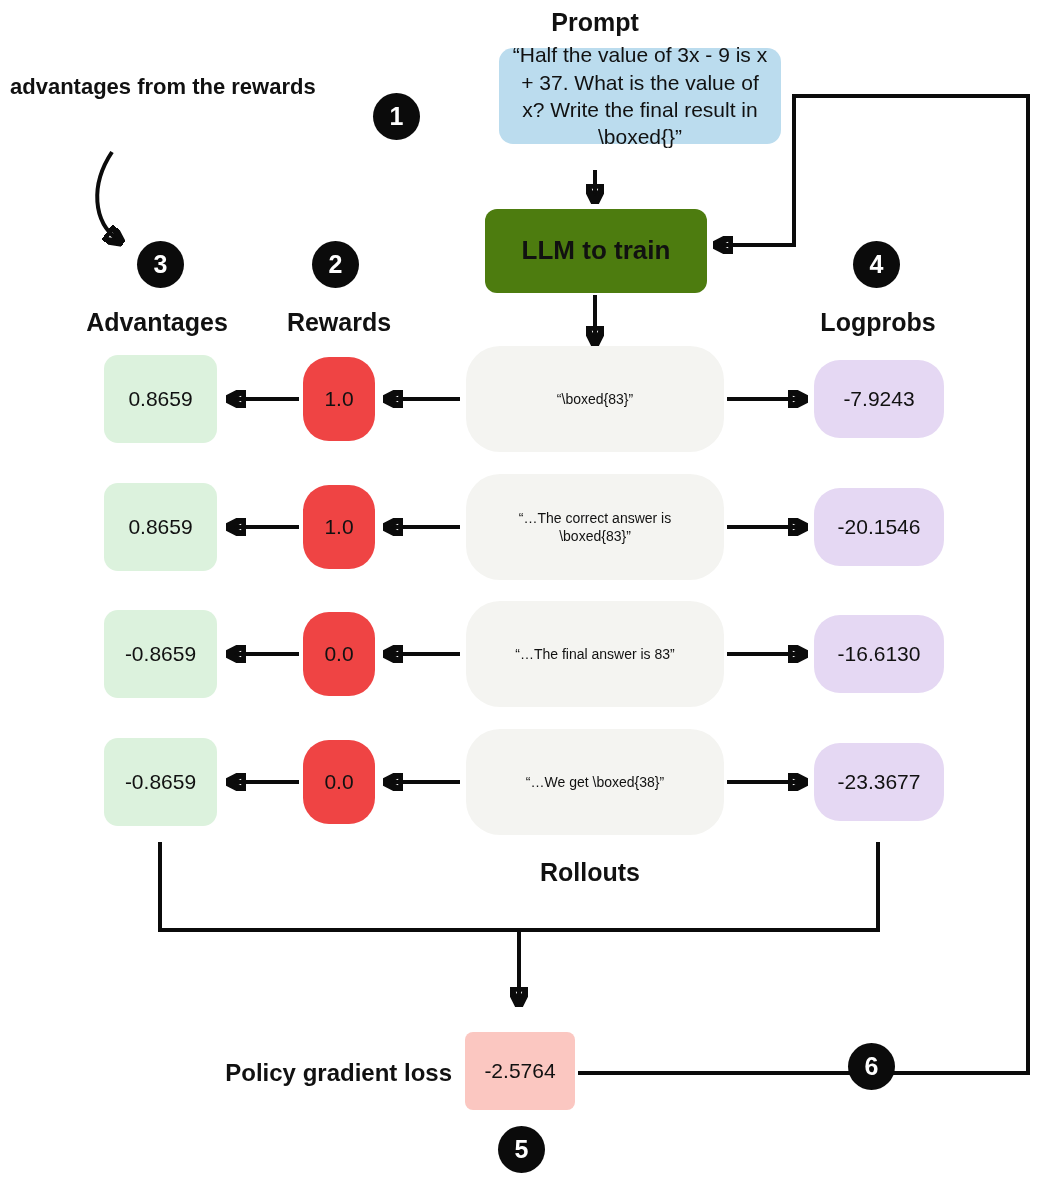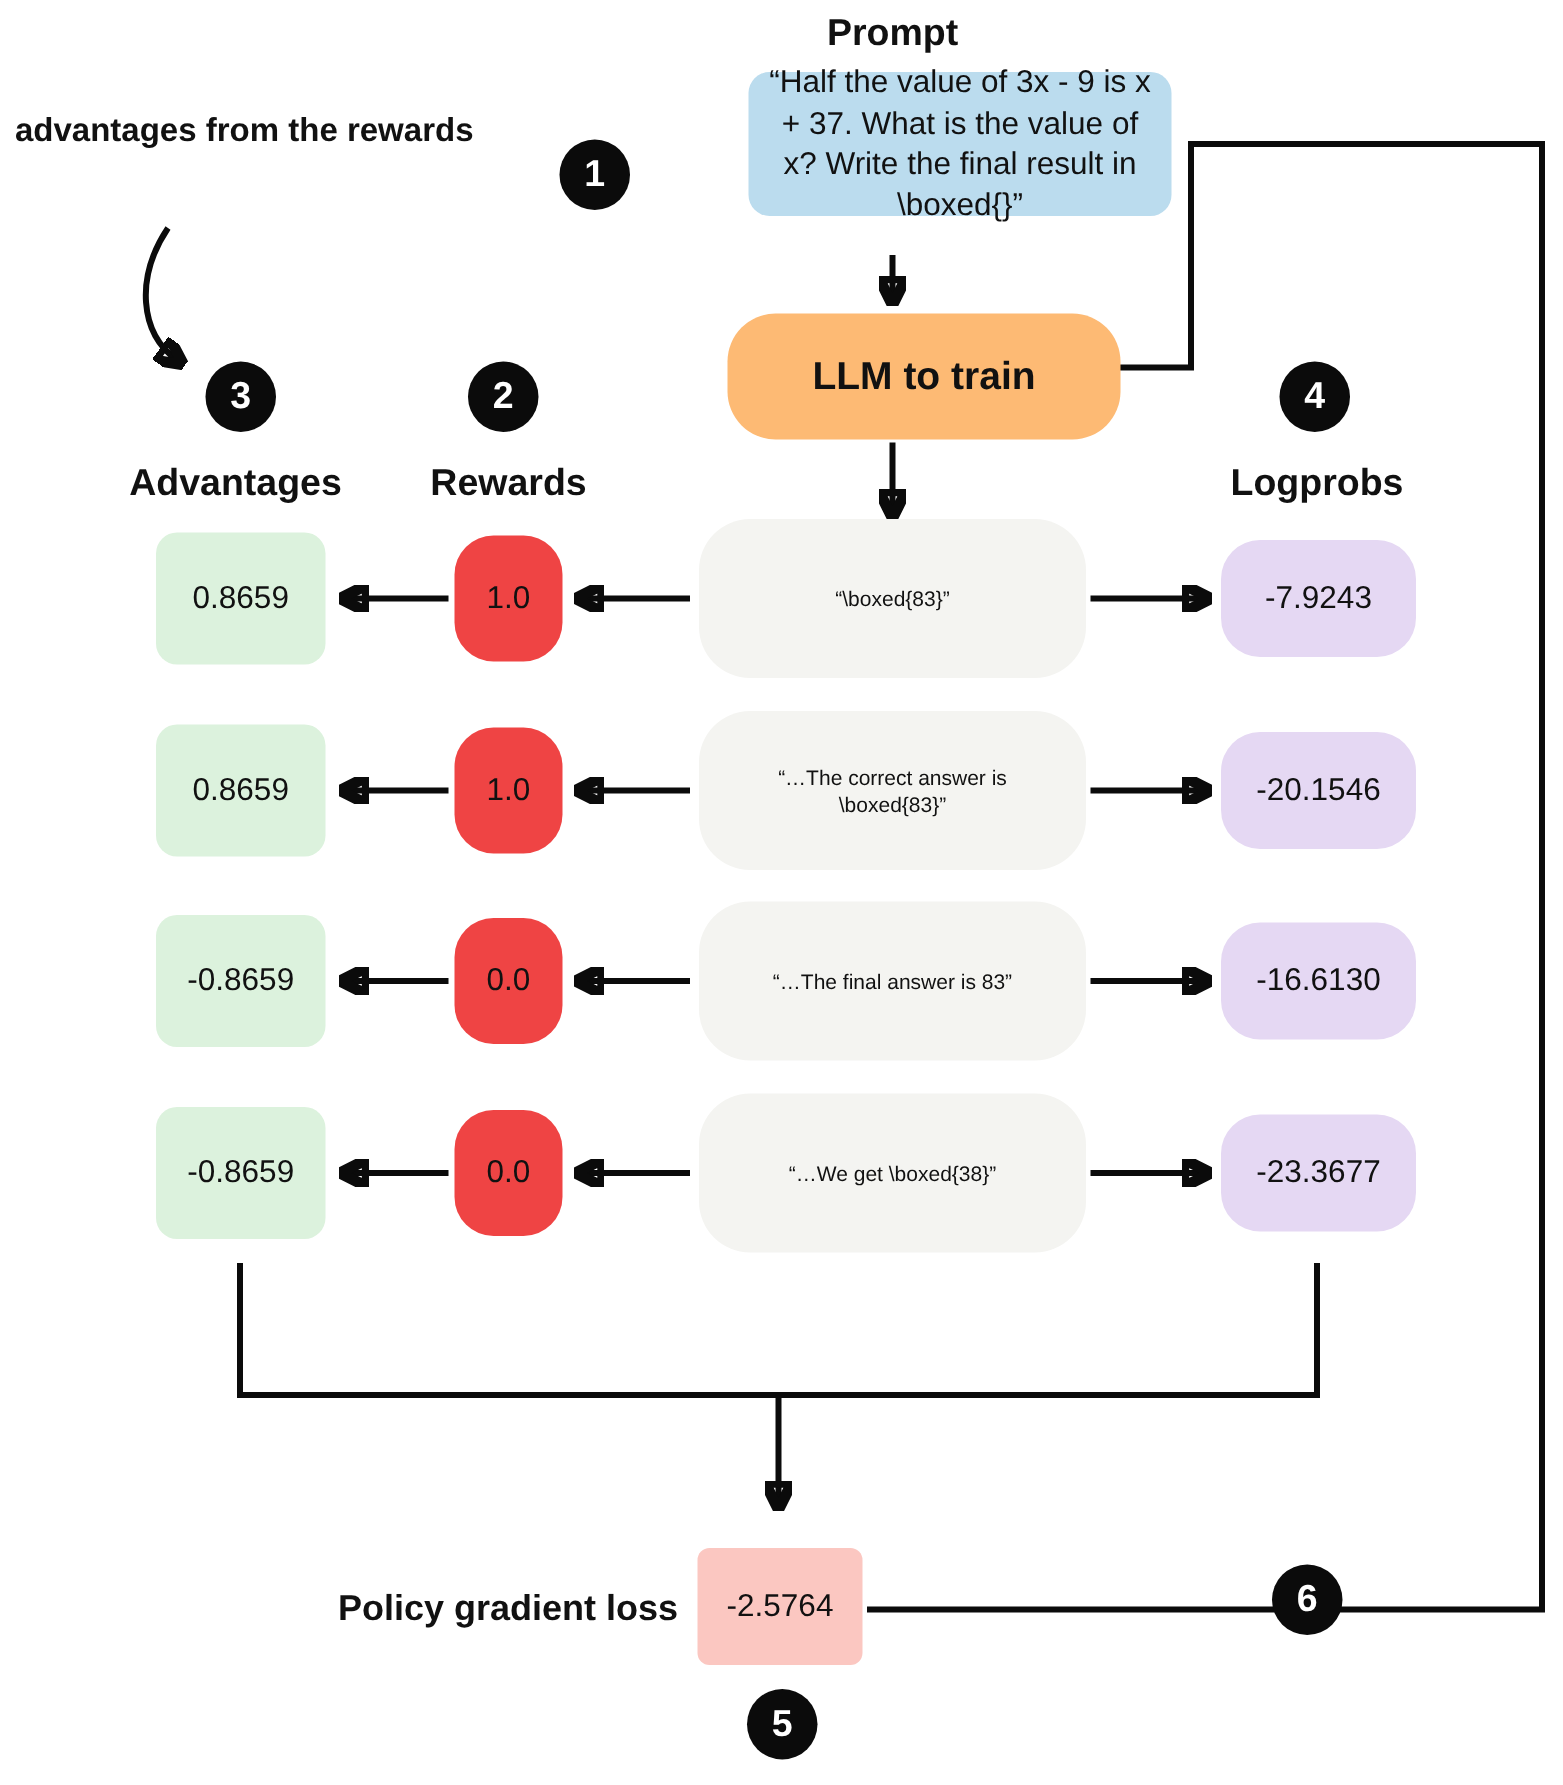--- a/index.html
+++ b/index.html
@@ -20,7 +20,7 @@
     font-size:21px;line-height:1.3;
   }
   .prompt-box{left:455px;top:48px;width:282px;height:96px;background:#bbdcee;padding:0 10px;box-sizing:border-box;border-radius:14px;margin-left:44px;}
-  .llm-box{left:485px;top:209px;width:262px;height:84px;background:#fdba74;font-weight:bold;font-size:26px;border-radius:32px;}
+  .llm-box{left:485px;top:209px;width:222px;height:84px;background:#4d7c0f;font-weight:bold;font-size:26px;border-radius:12px;}
   .adv{left:104px;width:113px;height:88px;background:#dcf2dd;border-radius:14px;top:calc(var(--cy) - 44px);}
   .rew{left:303px;width:72px;height:84px;background:#ef4444;border-radius:26px;top:calc(var(--cy) - 42px);}
   .roll{left:466px;width:258px;height:106px;background:#f4f4f1;border-radius:34px;font-size:14px;padding:0 16px;box-sizing:border-box;top:calc(var(--cy) - 53px);}

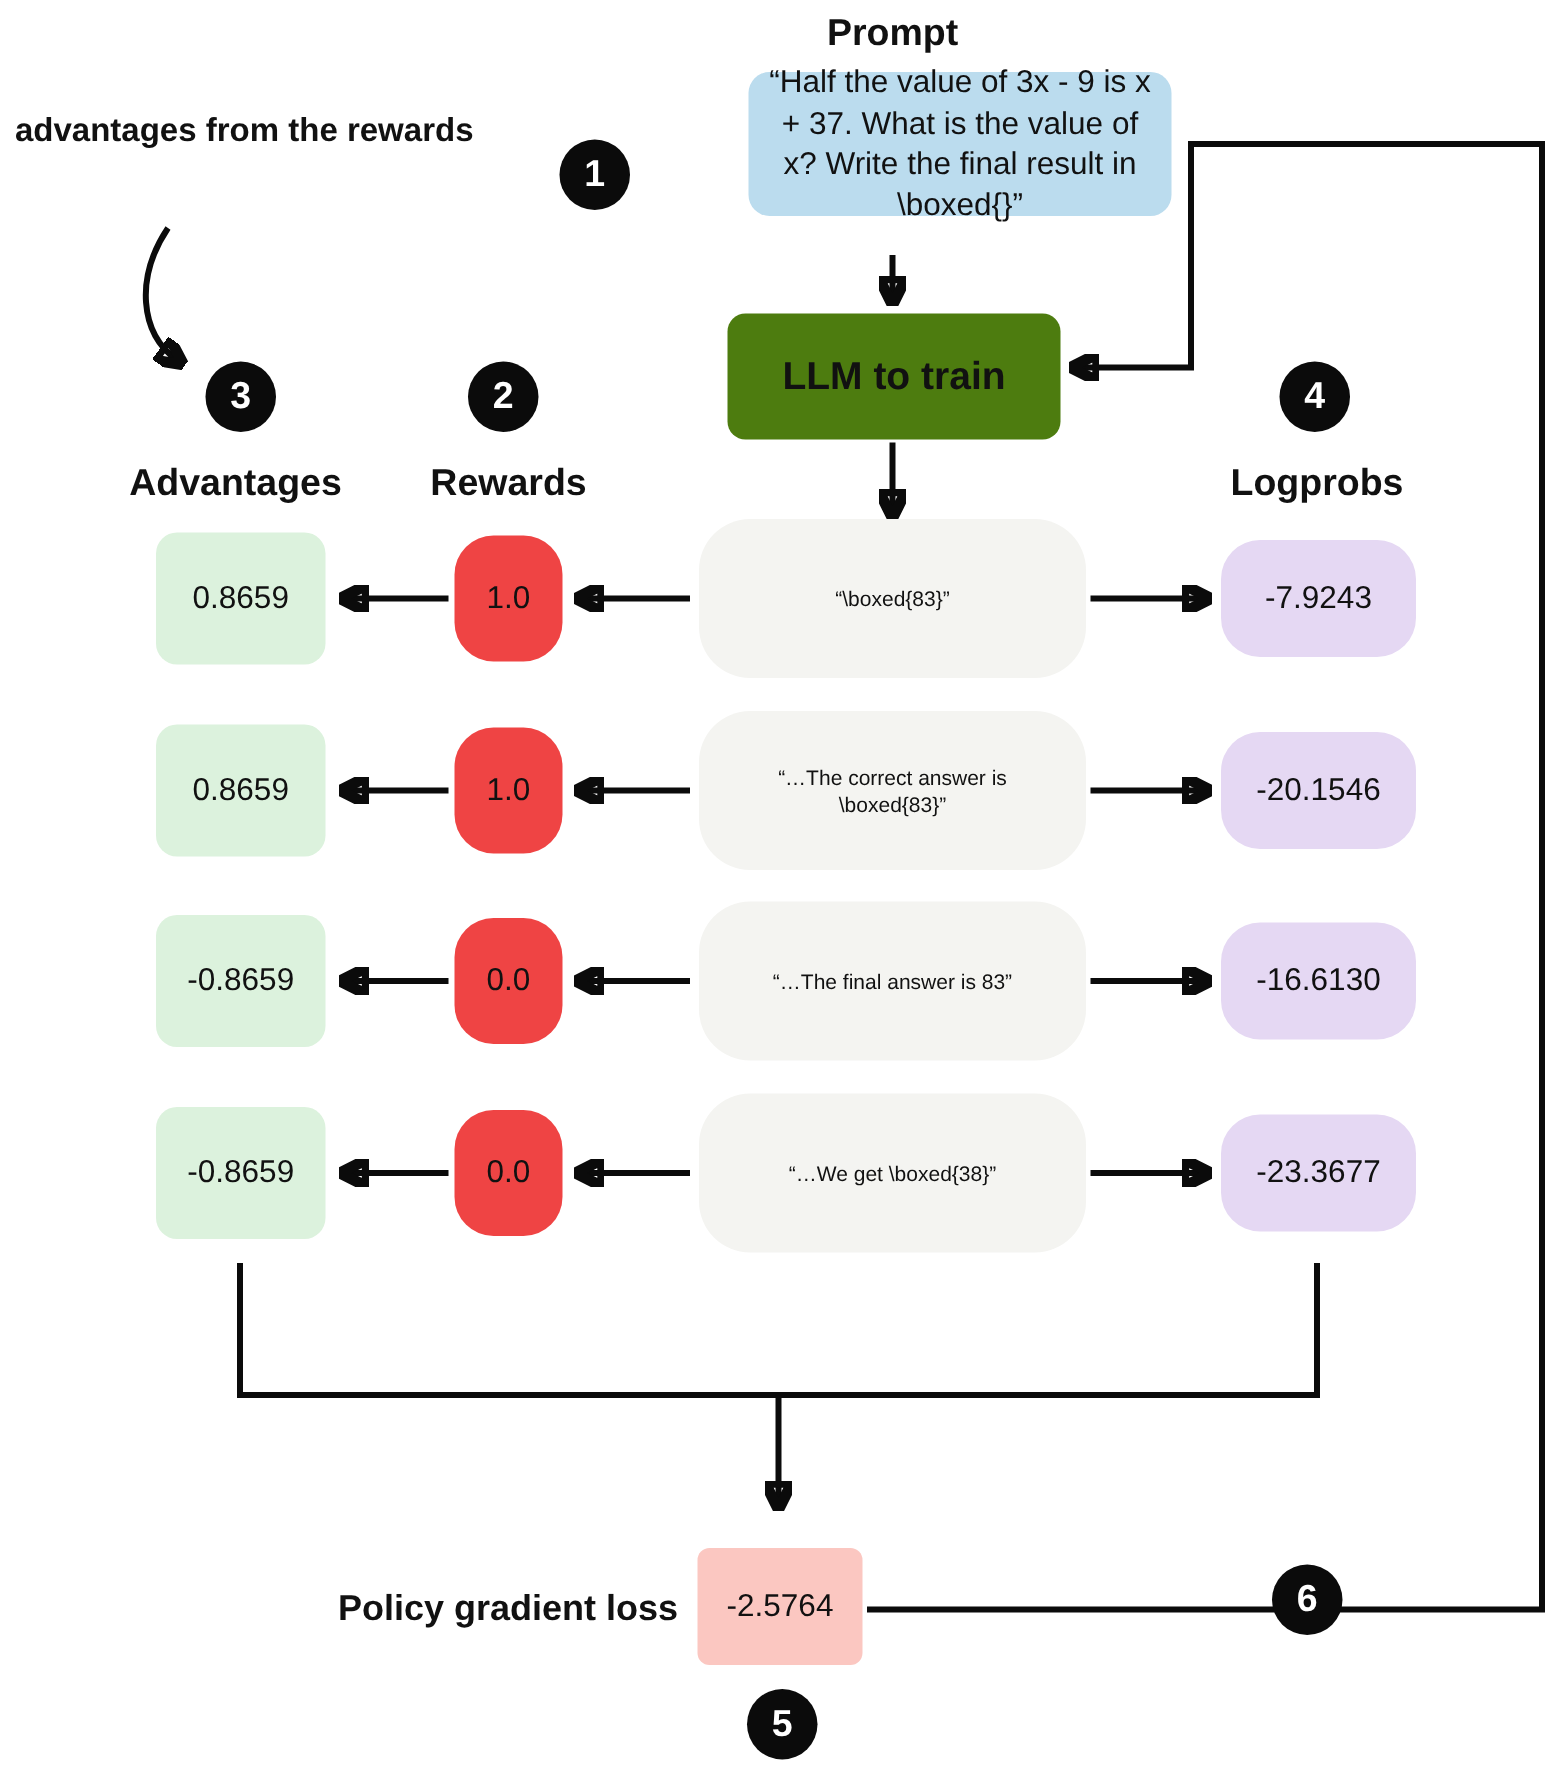--- a/index.html
+++ b/index.html
@@ -93,6 +93,7 @@
   <div class="hdr" style="left:229px;top:308px;">Rewards</div>
   <div class="hdr" style="left:47px;top:308px;">Advantages</div>
   <div class="hdr" style="left:768px;top:308px;">Logprobs</div>
+  <div class="hdr" style="left:480px;top:858px;">Rollouts</div>
 
   <div class="box prompt-box">“Half the value of 3x - 9 is  x + 37. What is the value of x? Write the final result in \boxed{}”</div>
   <div class="box llm-box">LLM to train</div>

